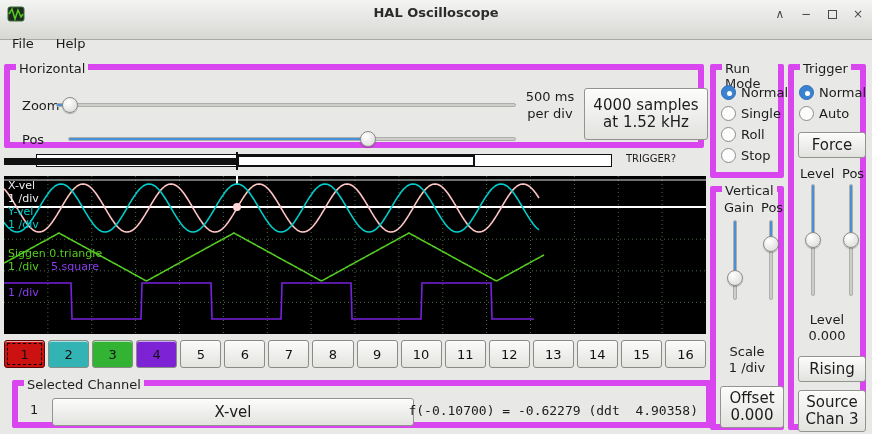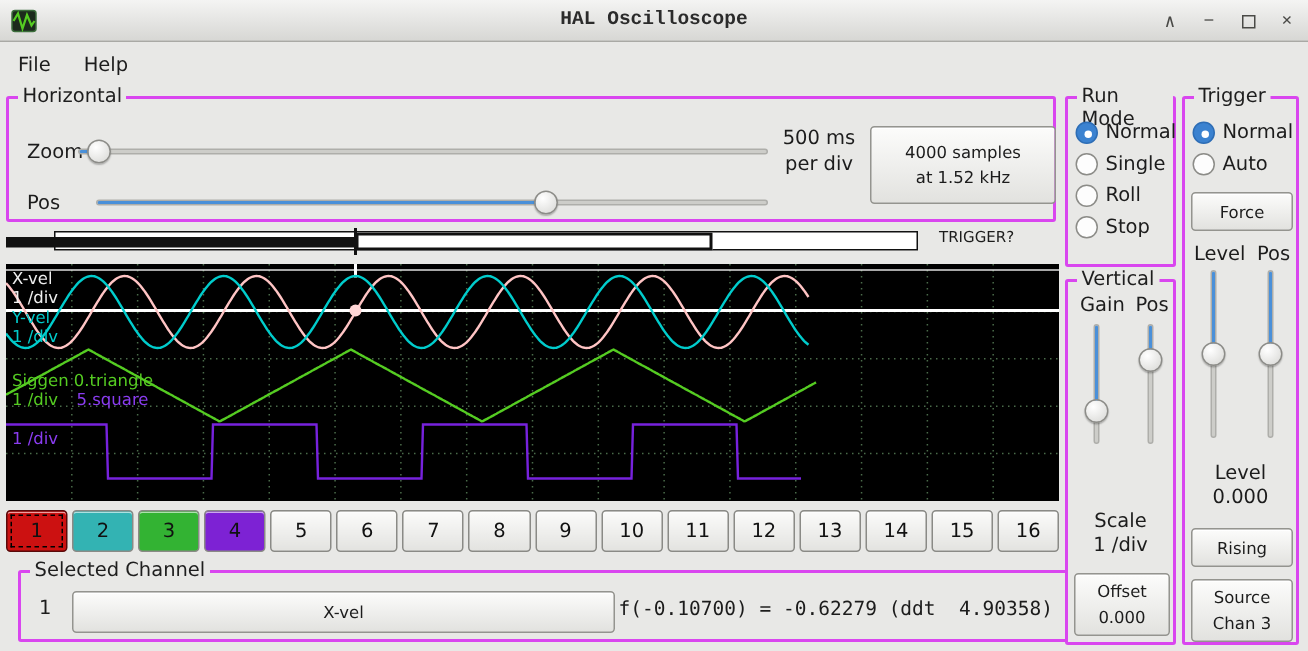--- a/index.html
+++ b/index.html
@@ -10,8 +10,8 @@
     outline:1px solid #7f7f7c;overflow:hidden;
   }
   
-  #titlebar{position:absolute;left:0;top:0;width:872px;height:28px;
-    background:linear-gradient(#f4f4f3,#d7d7d4);border-bottom:1px solid #a9a9a5;font-family:Liberation Mono, monospace;}
+  #titlebar{position:absolute;left:0;top:0;width:872px;height:40px;
+    background:linear-gradient(#f4f4f3,#d7d7d4);border-bottom:1px solid #a9a9a5;}
   #win-icon{position:absolute;left:7px;top:5px;width:18px;height:18px;}
   #title{position:absolute;left:0;right:0;top:5px;text-align:center;font-weight:bold;color:#2b2b2b;}
   #win-controls{position:absolute;right:6px;top:0;height:28px;display:flex;align-items:center;gap:10px;}

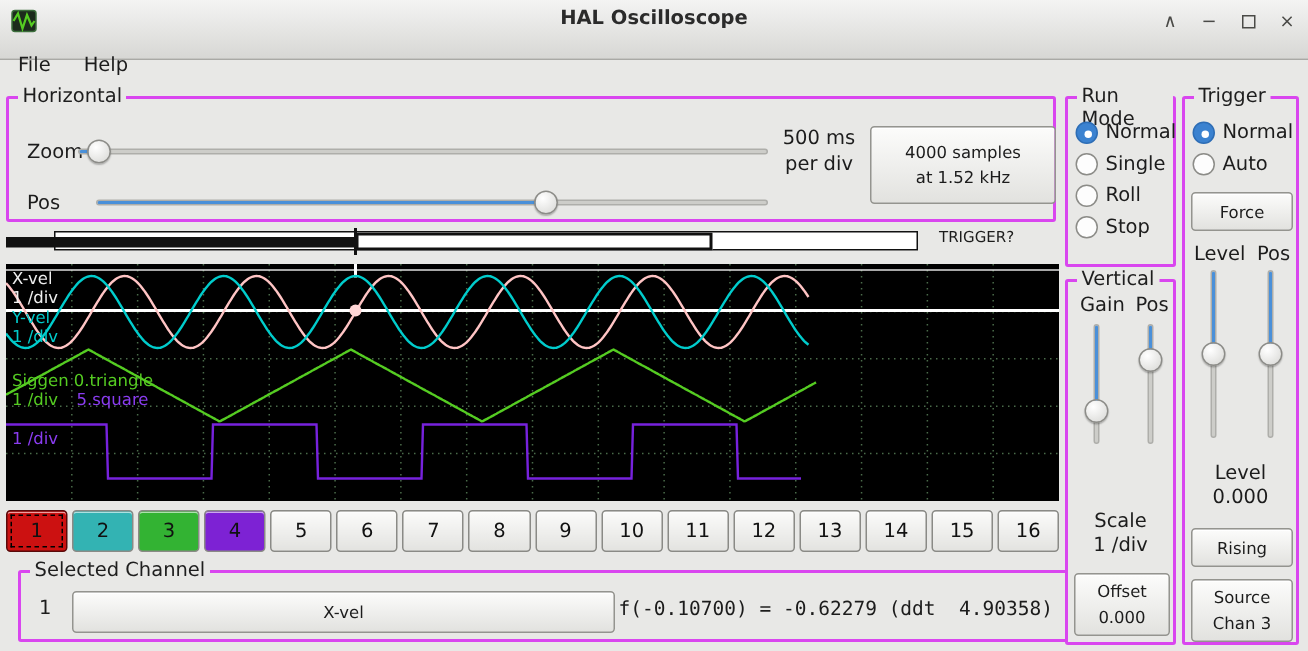--- a/index.html
+++ b/index.html
@@ -22,7 +22,7 @@
   #menubar{position:absolute;left:0;top:29px;width:872px;height:28px;display:flex;align-items:center;}
   .menu-item{padding:4px 10px;margin-left:2px;}
   
-  .frame{position:absolute;border:2px solid #d946ef;border-radius:2px;}
+  .frame{position:absolute;border:6px solid #d946ef;border-radius:2px;}
   .frame-label{position:absolute;top:-9px;left:6px;background:#e8e8e6;padding:0 3px;color:#1e1e1e;}
   .lbl{position:absolute;font-size:13px;color:#1c1c1c;white-space:nowrap;}
   .center-text{position:absolute;left:0;right:0;text-align:center;line-height:16px;}

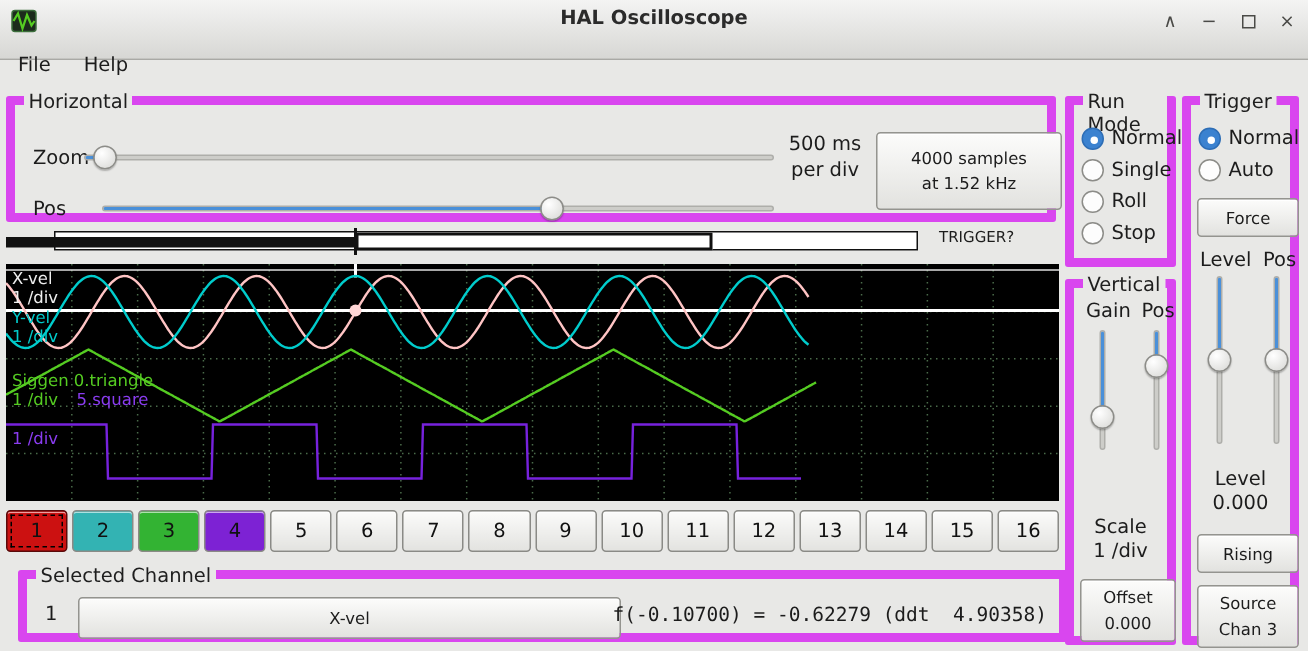--- a/index.html
+++ b/index.html
@@ -29,7 +29,7 @@
   
   .btn{position:absolute;display:flex;align-items:center;justify-content:center;
     background:linear-gradient(#fcfcfb,#e2e2df);border:1px solid #94948f;border-radius:3px;
-    font-family:inherit;font-size:11px;color:#1c1c1c;box-shadow:inset 0 1px 0 #ffffff;}
+    font-family:inherit;font-size:15px;color:#1c1c1c;box-shadow:inset 0 1px 0 #ffffff;}
   .btn.two-line{flex-direction:column;line-height:17px;}
   
   .hslider{position:absolute;height:18px;}

